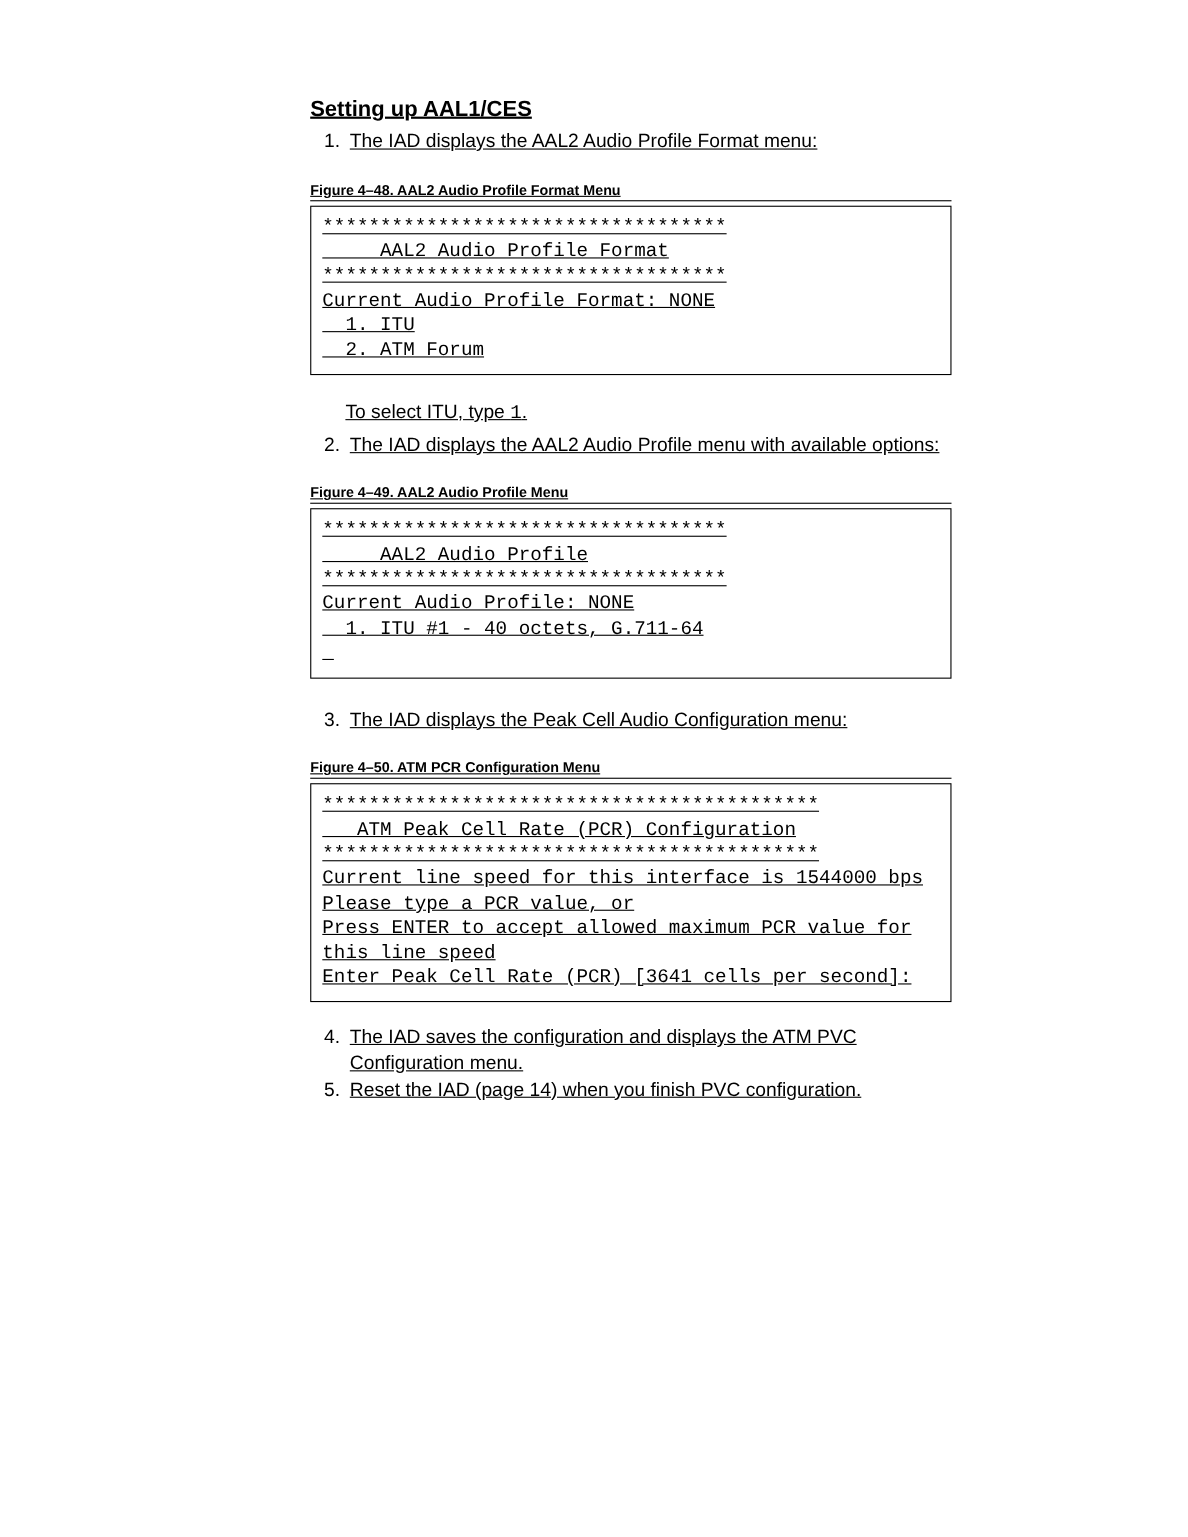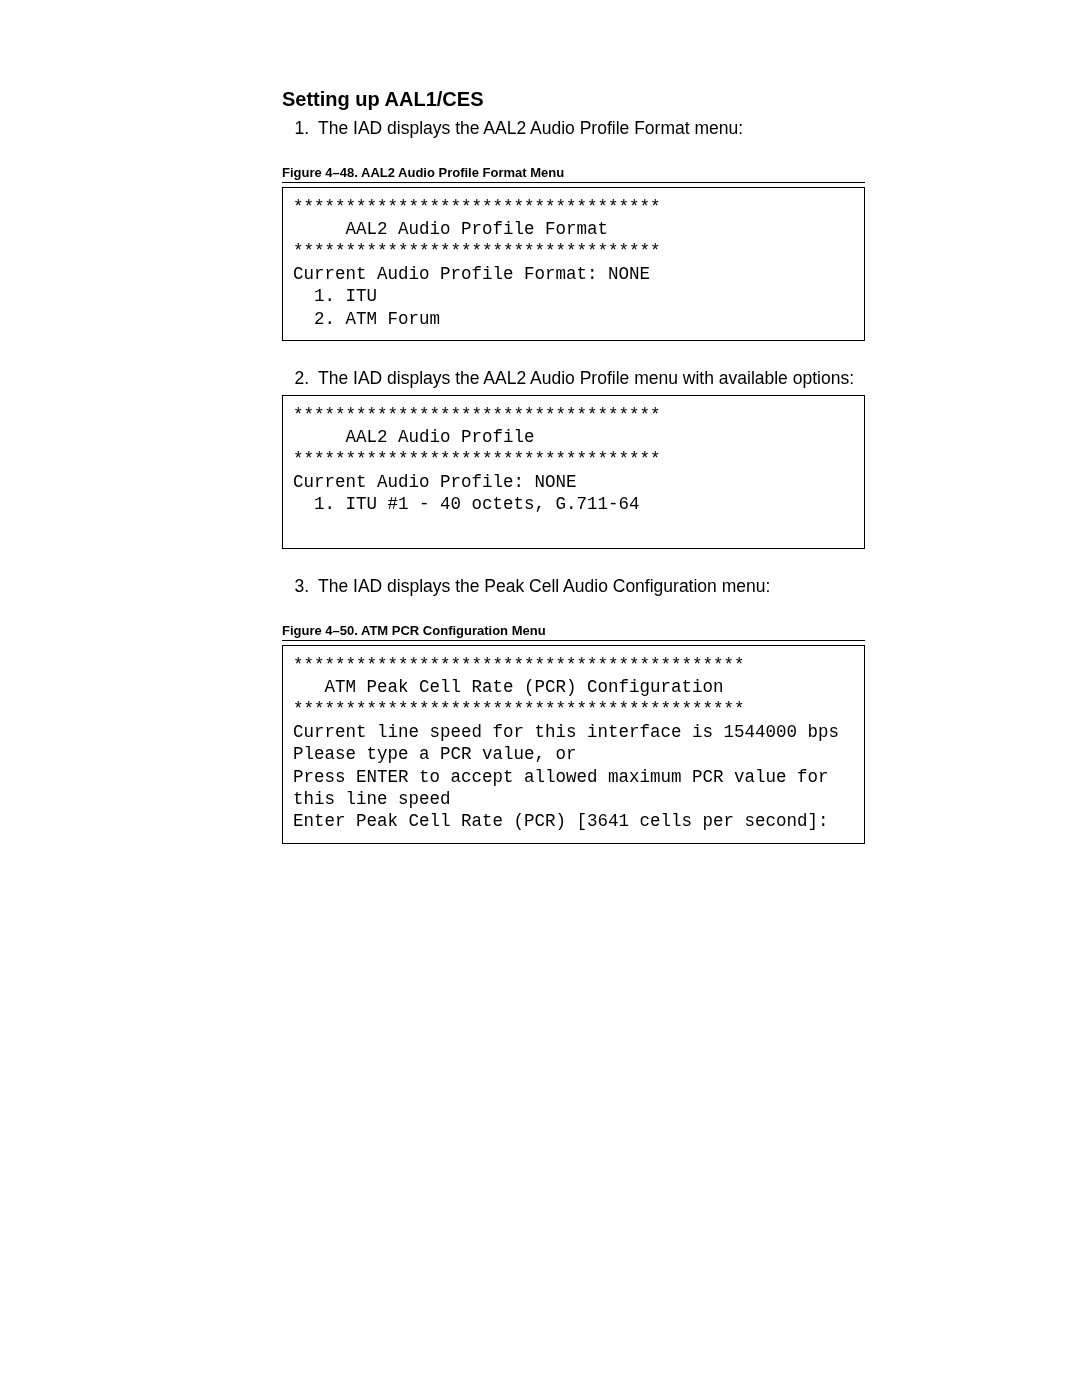--- a/index.html
+++ b/index.html
@@ -18,6 +18,7 @@
     width: 1080px;
     height: 1010px;
     position: relative;
+    text-decoration: underline;
   }
   .section-title {
     font-size: 20px;

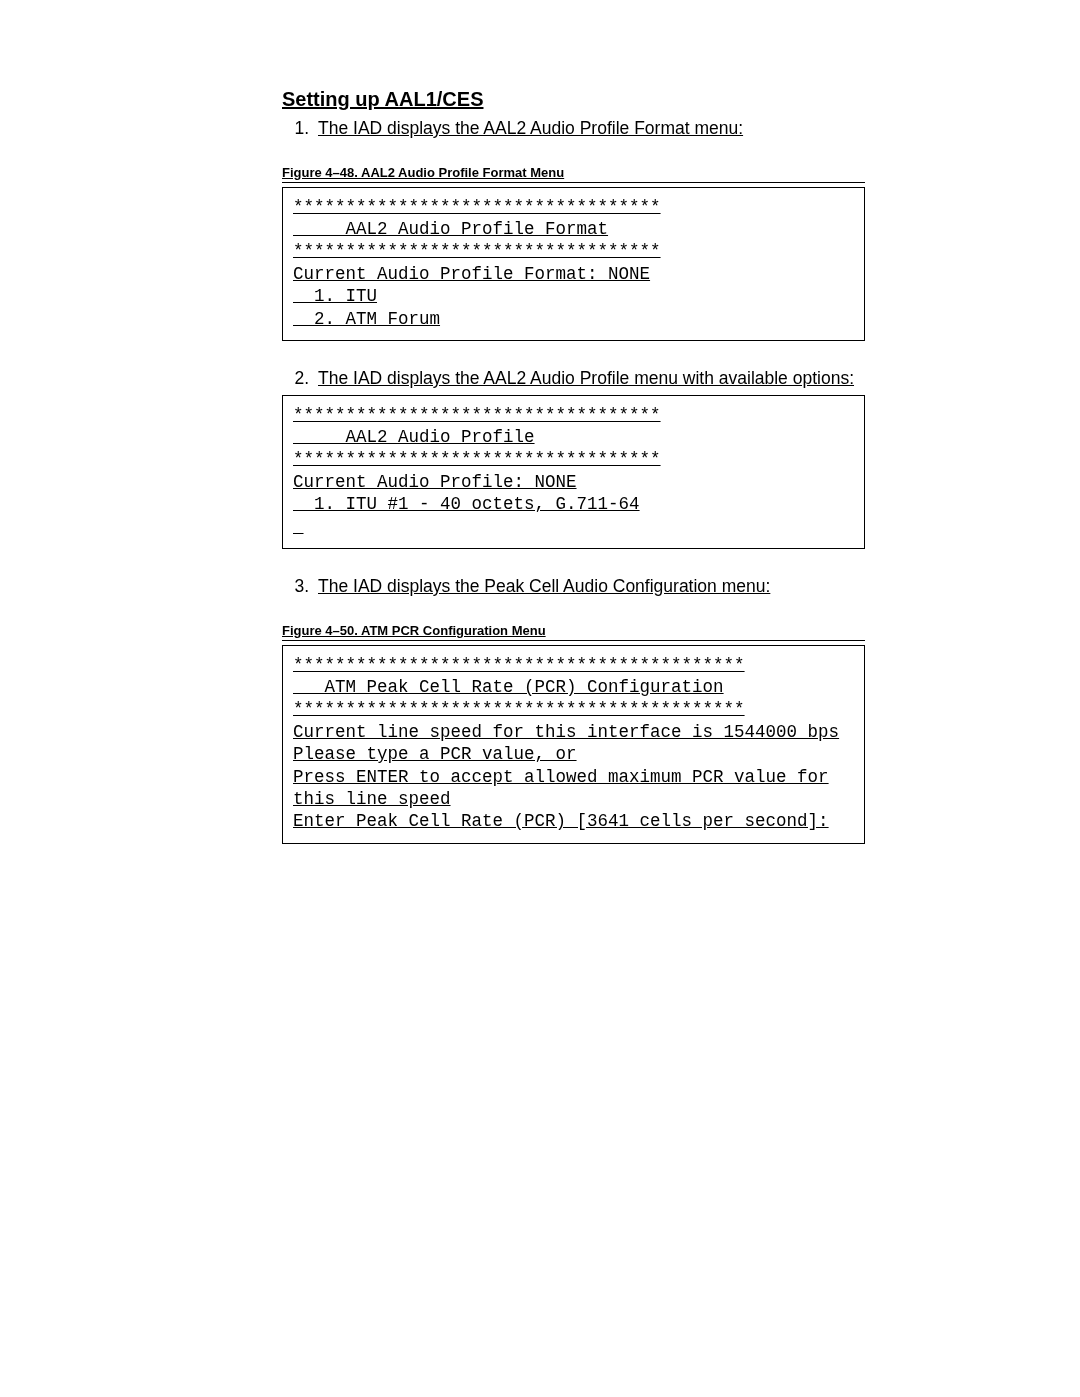--- a/index.html
+++ b/index.html
@@ -105,6 +105,9 @@
 
   <div class="gap-md"></div>
 
+  <p class="body-text indent">
+    <span>To select ITU, type </span><span class="mono">1</span><span>.</span>
+  </p>
 
   <ol start="2">
     <li>

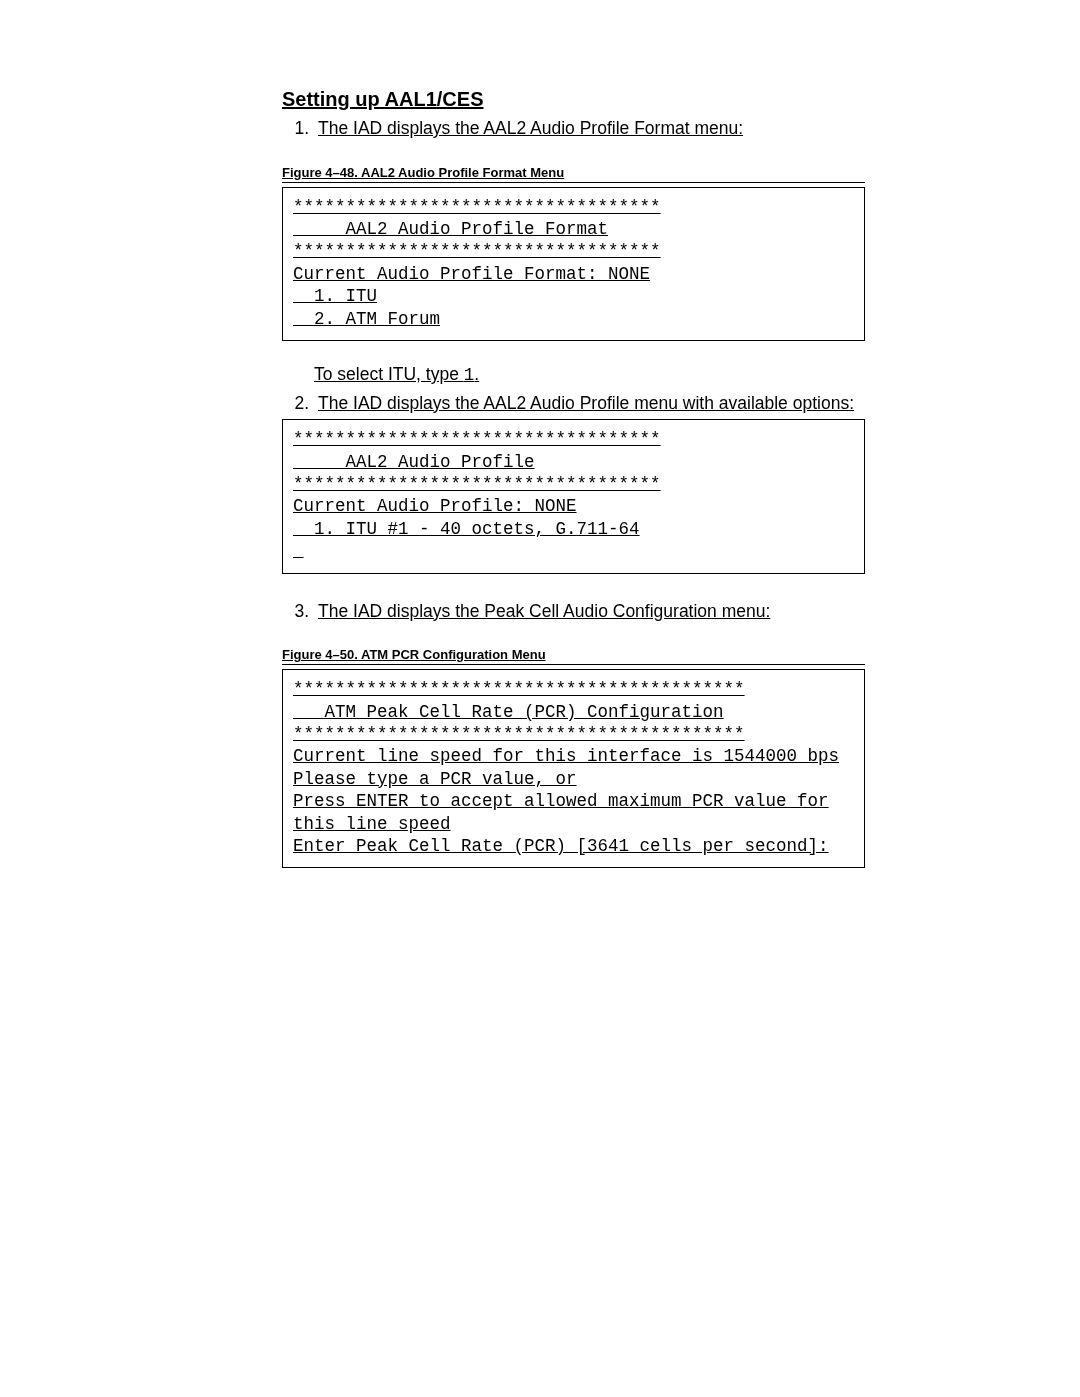--- a/index.html
+++ b/index.html
@@ -115,6 +115,7 @@
     </li>
   </ol>
 
+  <div class="figcap underline">Figure 4–49.  AAL2 Audio Profile Menu</div>
   <div class="codebox">
     <pre>***********************************
      AAL2 Audio Profile

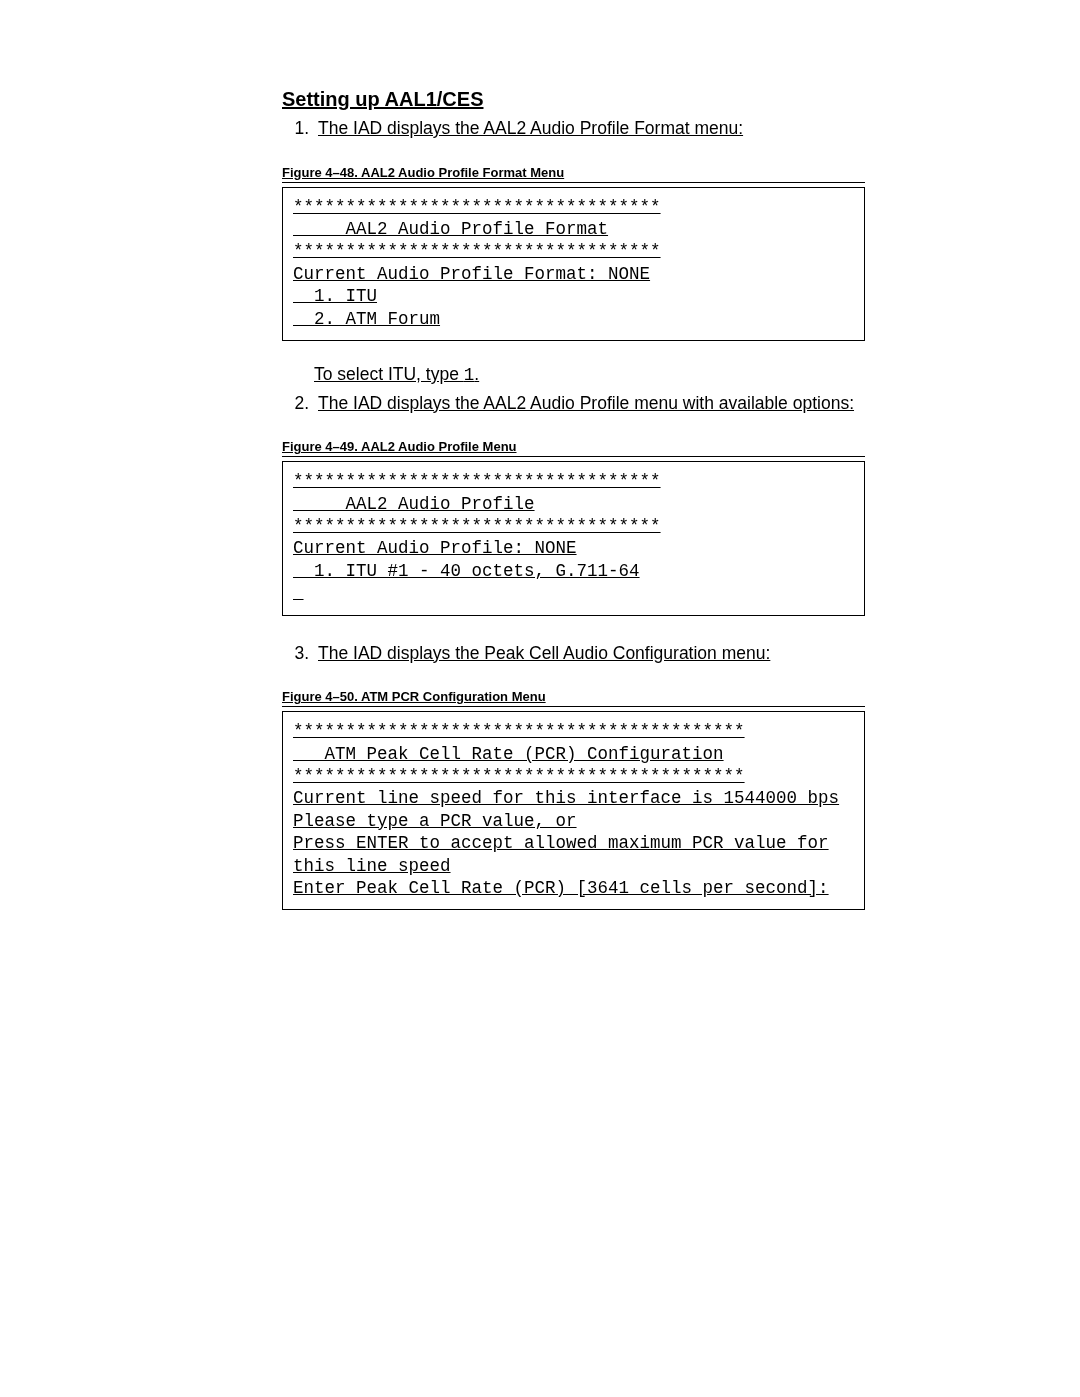--- a/index.html
+++ b/index.html
@@ -148,6 +148,14 @@
   <div class="gap-sm"></div>
 
 
+  <ol start="4">
+    <li>
+      <span>The IAD saves the configuration and displays the ATM PVC Configuration menu.</span>
+    </li>
+    <li>
+      <span>Reset the IAD (page 14) when you finish PVC configuration.</span>
+    </li>
+  </ol>
 
 
 </div>

